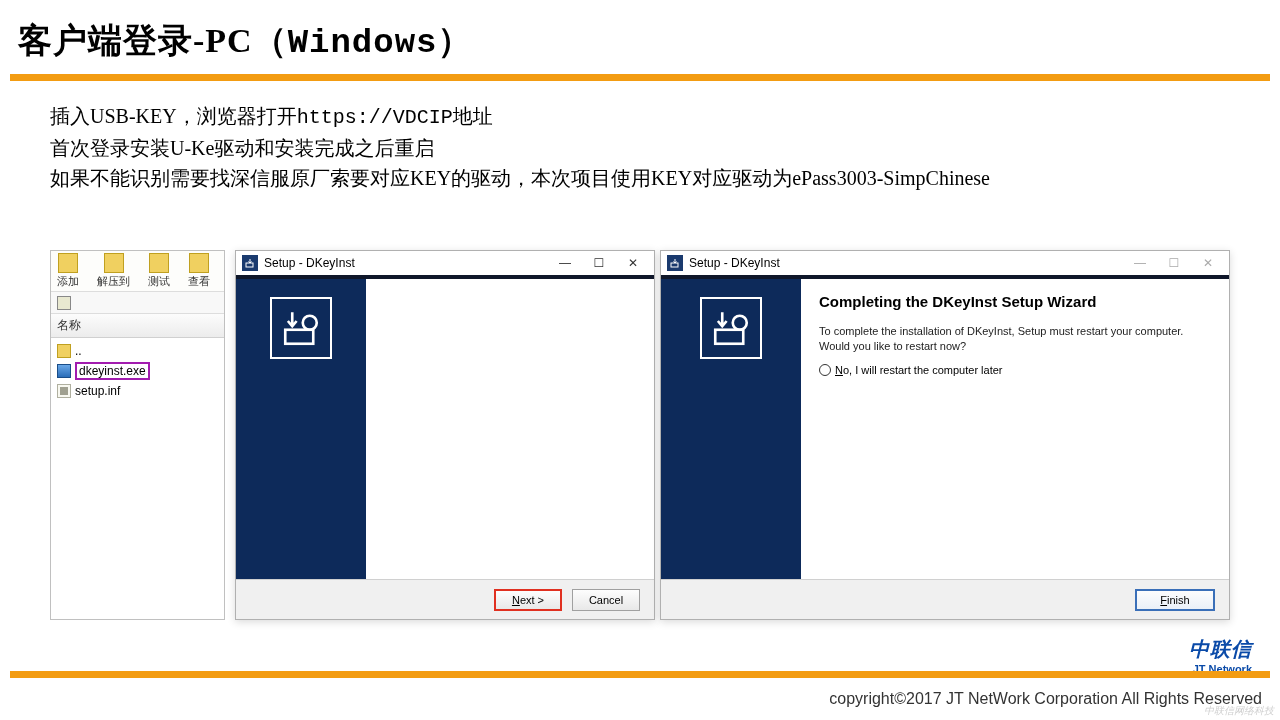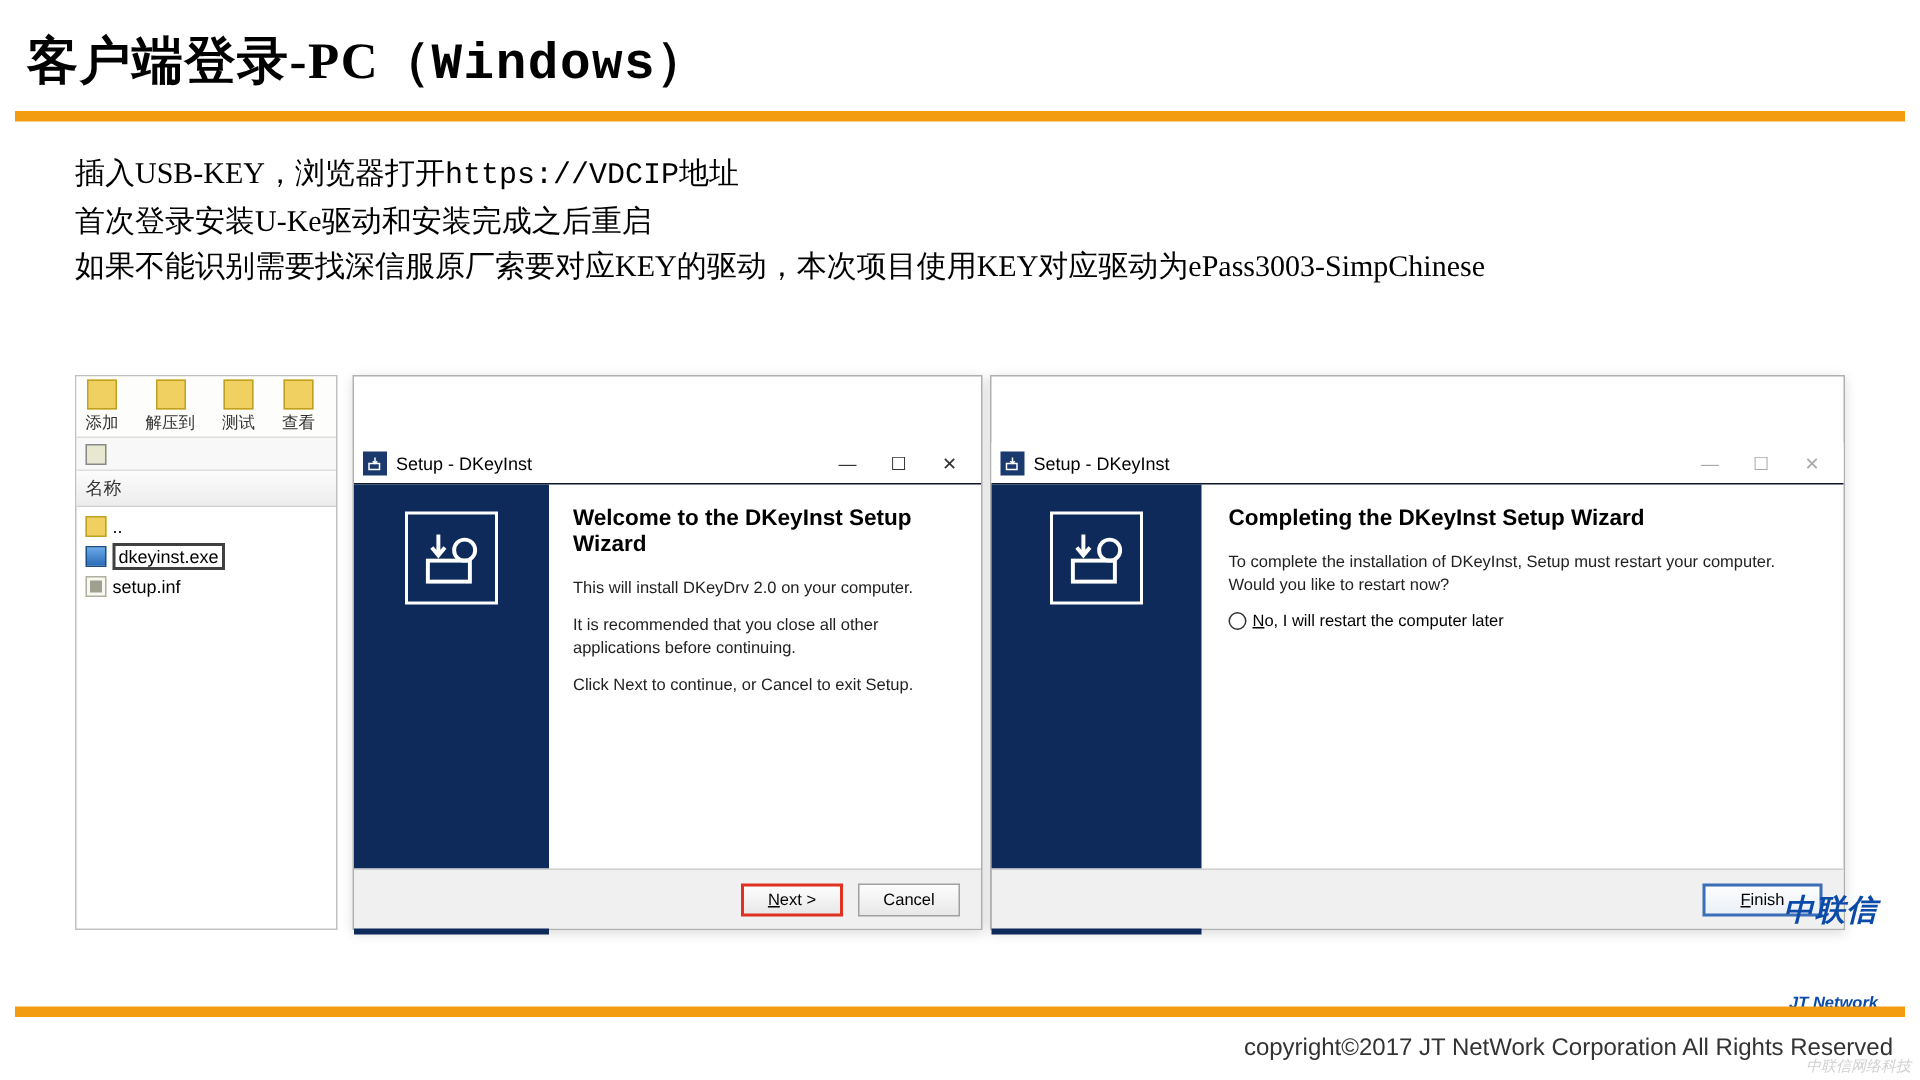--- a/index.html
+++ b/index.html
@@ -29,7 +29,7 @@
   .setup { position: absolute; width: 420px; border: 1px solid #b0b0b0; background: #fff; font-family: "Segoe UI", Arial, sans-serif; font-size: 11px; box-shadow: 0 2px 8px rgba(0,0,0,0.15); }
   .setup.left { left: 195px; top: 5px; height: 370px; }
   .setup.right { left: 620px; top: 5px; width: 570px; height: 370px; }
-  .titlebar { display:flex; align-items:center; height: 28px; padding: 0 4px 0 6px; background:#fff; color:#000; border-bottom:1px solid #0f172a;margin-top:44px;}
+  .titlebar { display:flex; align-items:center; height: 28px; padding: 0 4px 0 6px; background:#fff; color:#000; border-bottom:4px solid #0f172a;}
   .tb-icon { width:16px; height:16px; background:#1a3a6e; margin-right:6px; display:flex; align-items:center; justify-content:center;}
   .tb-icon svg { width:12px; height:12px; }
   .tb-title { flex:1; font-size:12px;}

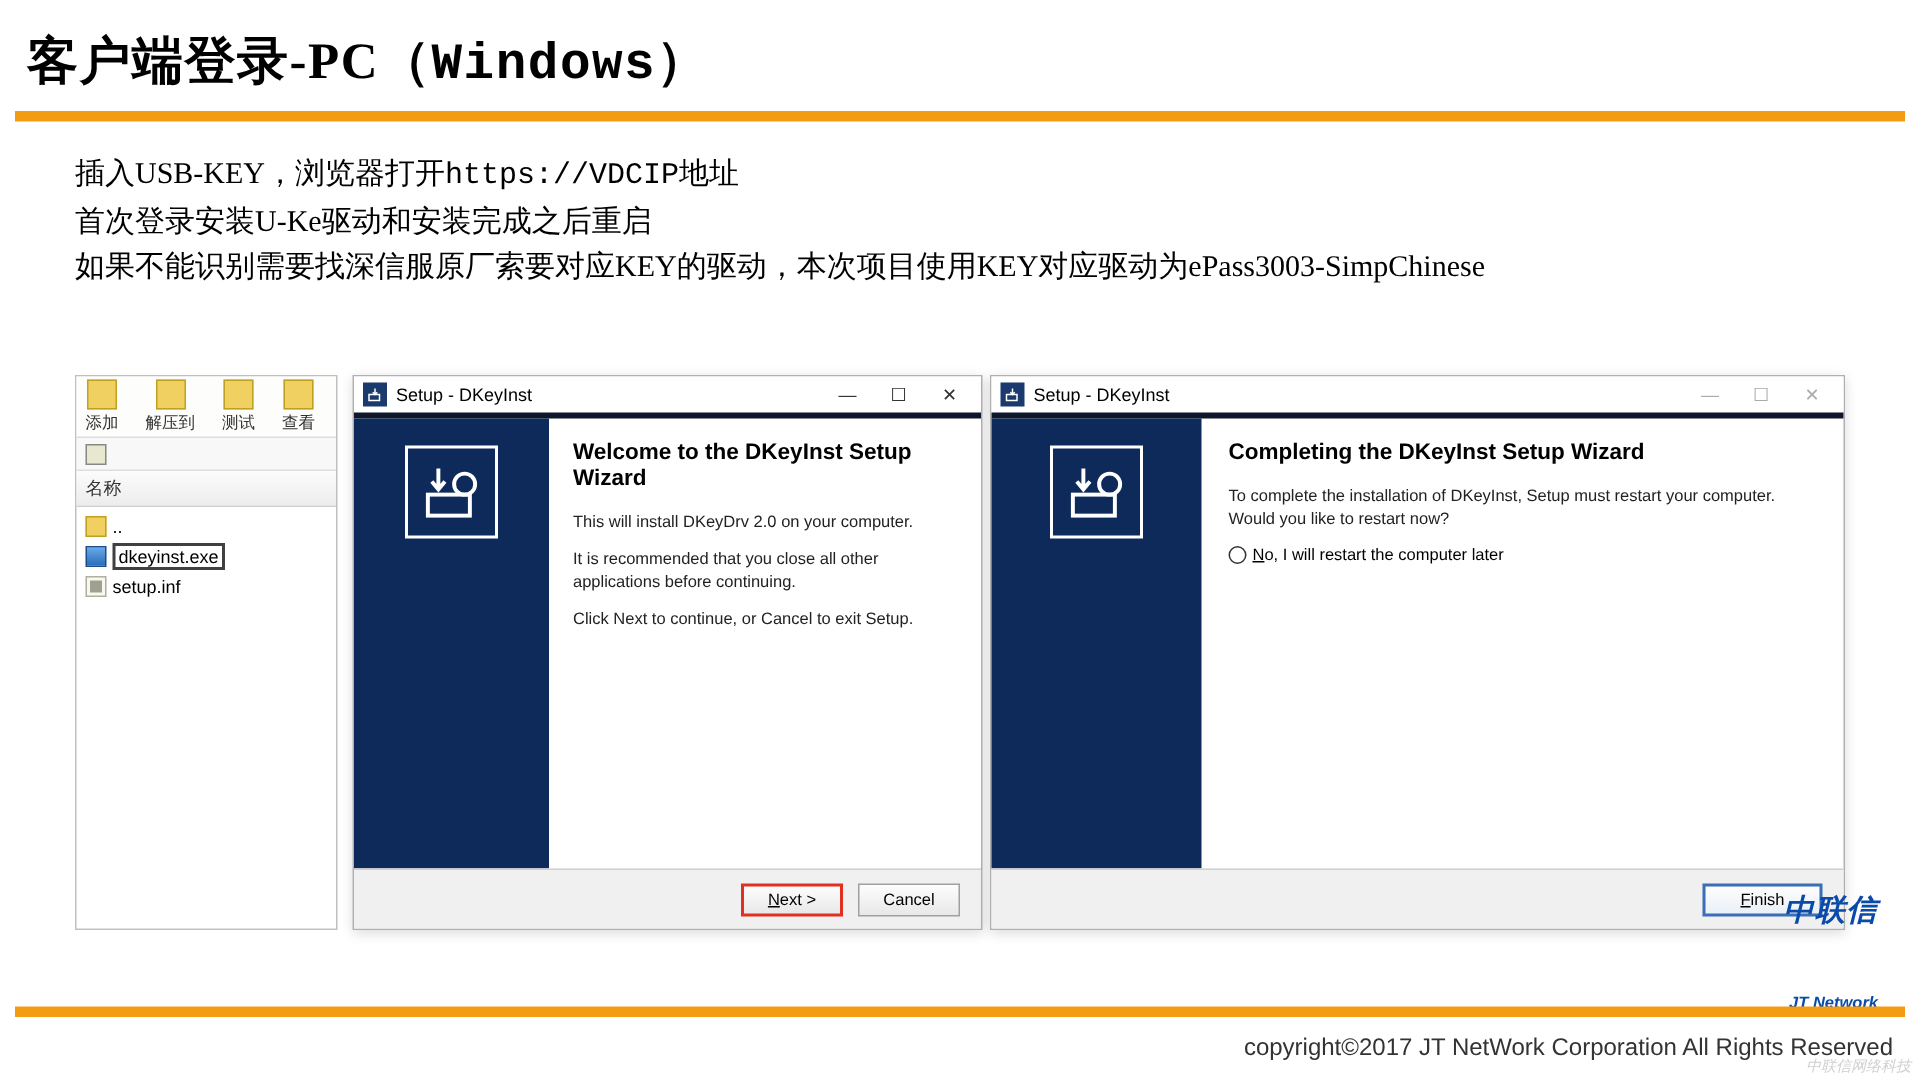--- a/index.html
+++ b/index.html
@@ -140,12 +140,6 @@
             </svg>
         </div>
       </div>
-      <div class="setup-main">
-        <h3>Welcome to the DKeyInst Setup Wizard</h3>
-        <p>This will install DKeyDrv 2.0 on your computer.</p>
-        <p>It is recommended that you close all other applications before continuing.</p>
-        <p>Click Next to continue, or Cancel to exit Setup.</p>
-      </div>
     </div>
     <div class="setup-footer">
       <div class="btn hl">

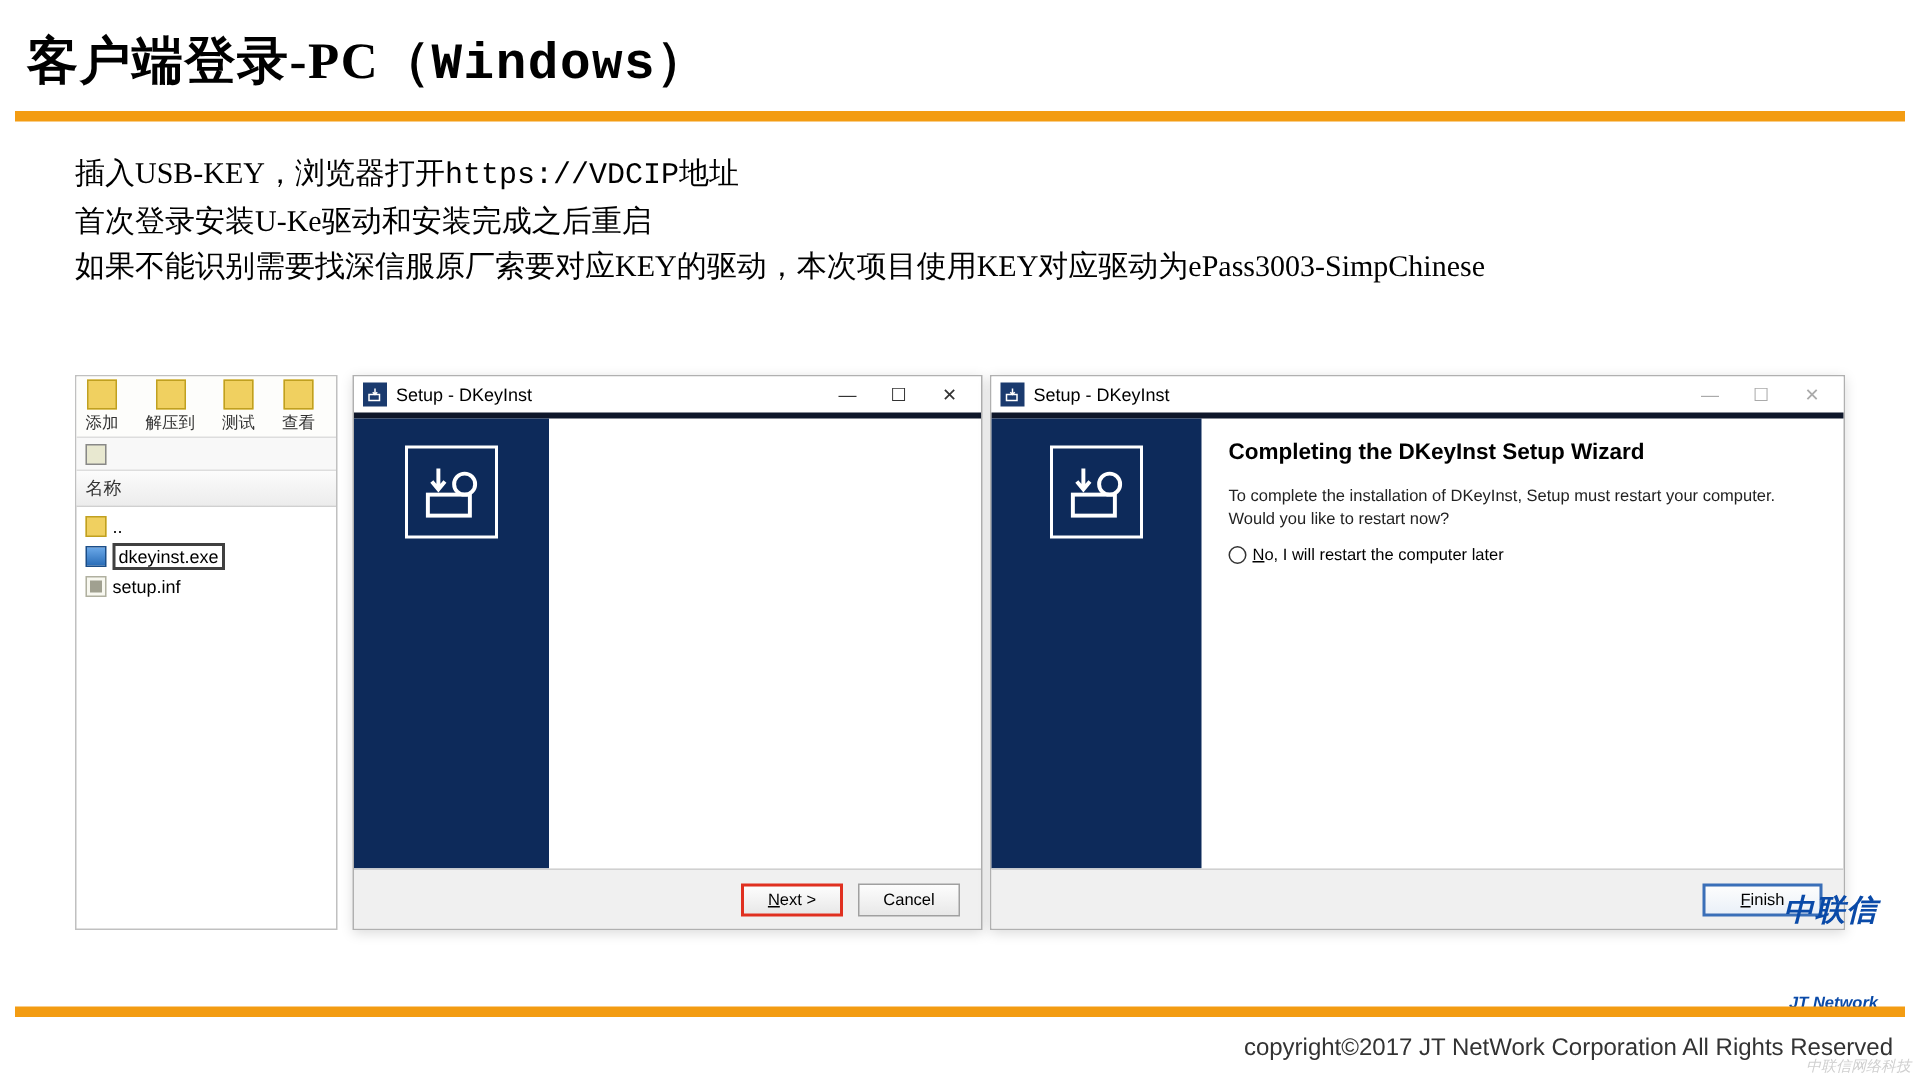--- a/index.html
+++ b/index.html
@@ -24,7 +24,7 @@
   .fico.app { background: linear-gradient(#6aa8e8,#2a6db8); border-color:#1a4d88;}
   .fico.inf { background:#f8f8f0; border-color:#b0b0a0; position:relative;}
   .fico.inf::after{content:""; position:absolute; left:2px; top:2px; width:8px; height:8px; background:#a0a090;}
-  .highlighted { border:2px solid #404040; padding:0 2px; display:inline-block; }
+  .highlighted { border:2px solid #a21caf; padding:0 2px; display:inline-block; }
   
   .setup { position: absolute; width: 420px; border: 1px solid #b0b0b0; background: #fff; font-family: "Segoe UI", Arial, sans-serif; font-size: 11px; box-shadow: 0 2px 8px rgba(0,0,0,0.15); }
   .setup.left { left: 195px; top: 5px; height: 370px; }

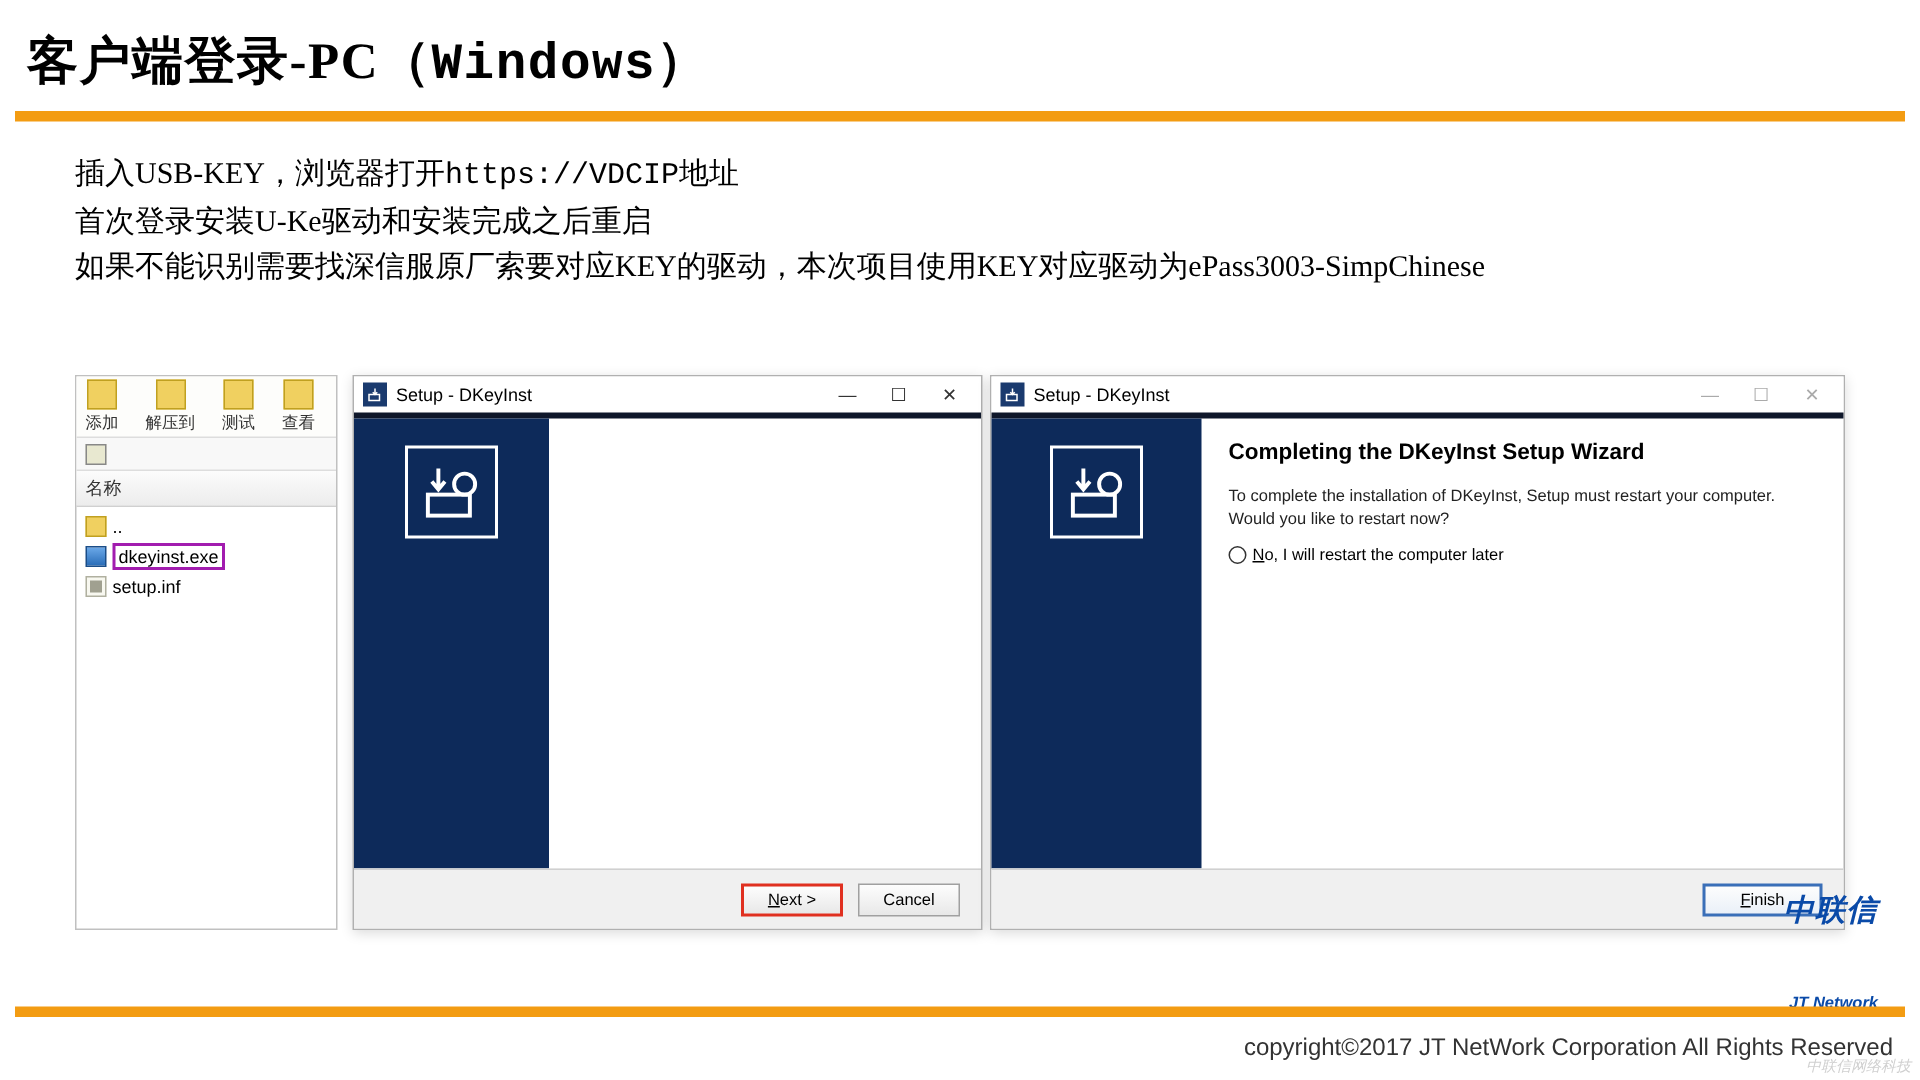--- a/index.html
+++ b/index.html
@@ -59,7 +59,7 @@
   .copyright { position:absolute; bottom: 12px; right: 18px; font-size: 16px; color:#333; font-family: Arial, sans-serif; }
   .logo-cn { position:absolute; bottom: 45px; right: 28px; text-align:right; }
   .logo-cn .cn { font-size: 20px; color:#0a4aa8; font-weight:bold; font-style:italic; letter-spacing:1px;}
-  .logo-cn .en { font-size: 11px; color:#0a4aa8; font-style:italic; font-weight:bold;margin-top:43px;}
+  .logo-cn .en { font-size: 11px; color:#0a4aa8; font-weight:bold;}
   .watermk { position:absolute; right:6px; bottom:2px; font-size:10px; color:#d0d0d0; font-style:italic;}
 </style>
 </head>

